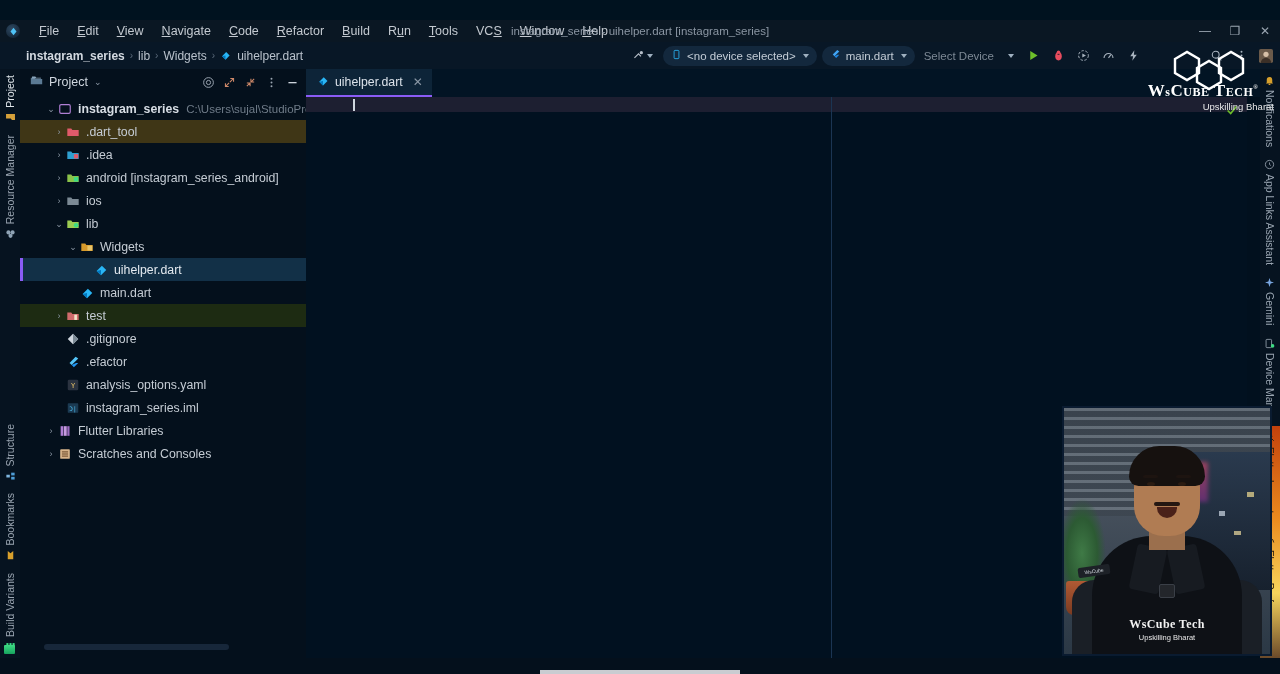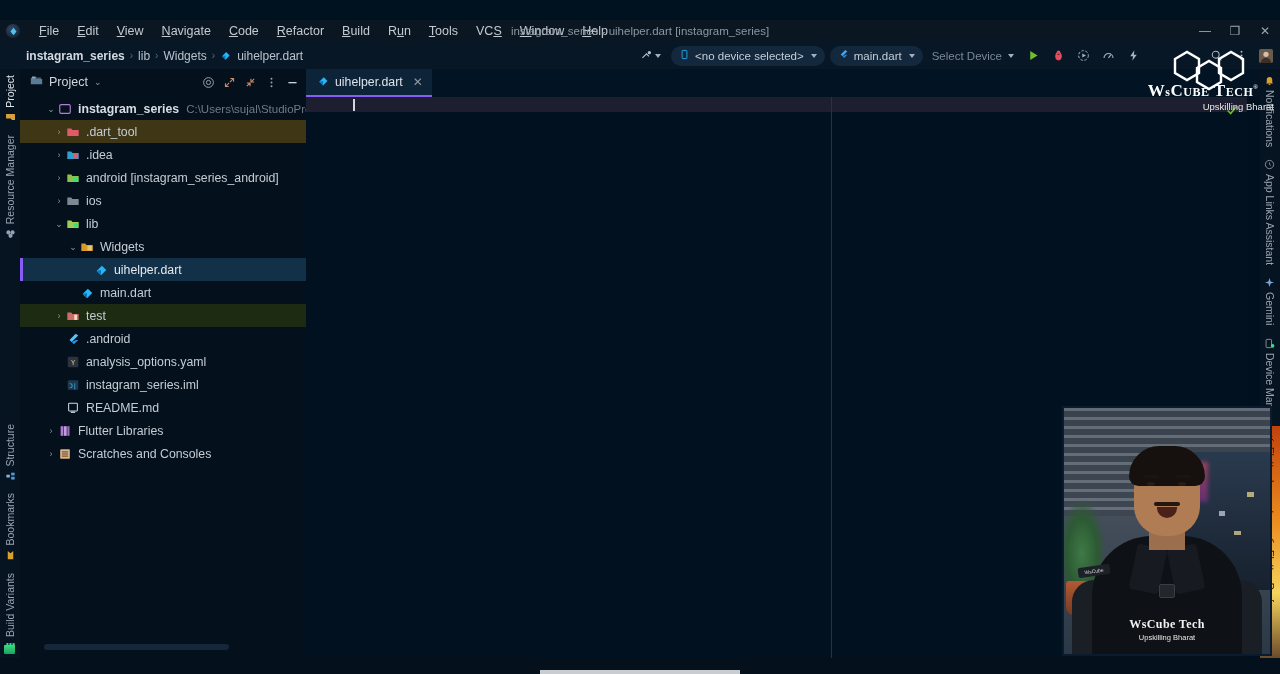--- a/index.html
+++ b/index.html
@@ -55,7 +55,7 @@
   }
   .caret{ width:0;height:0;border-left:3.5px solid transparent;border-right:3.5px solid transparent;
     border-top:4px solid #9fb0c0; display:inline-block; margin-left:2px; }
-  .sel-device{ color:#7d8995; font-size:11.5px; display:flex; align-items:center; gap:4px; padding:0 4px;}
+  .sel-device{ color:#7d8995; font-size:11.5px; display:flex; align-items:center; gap:12px; padding:0 4px;}
   .runbtn{ width:20px;height:20px; display:flex;align-items:center;justify-content:center; border-radius:4px;}
 
   

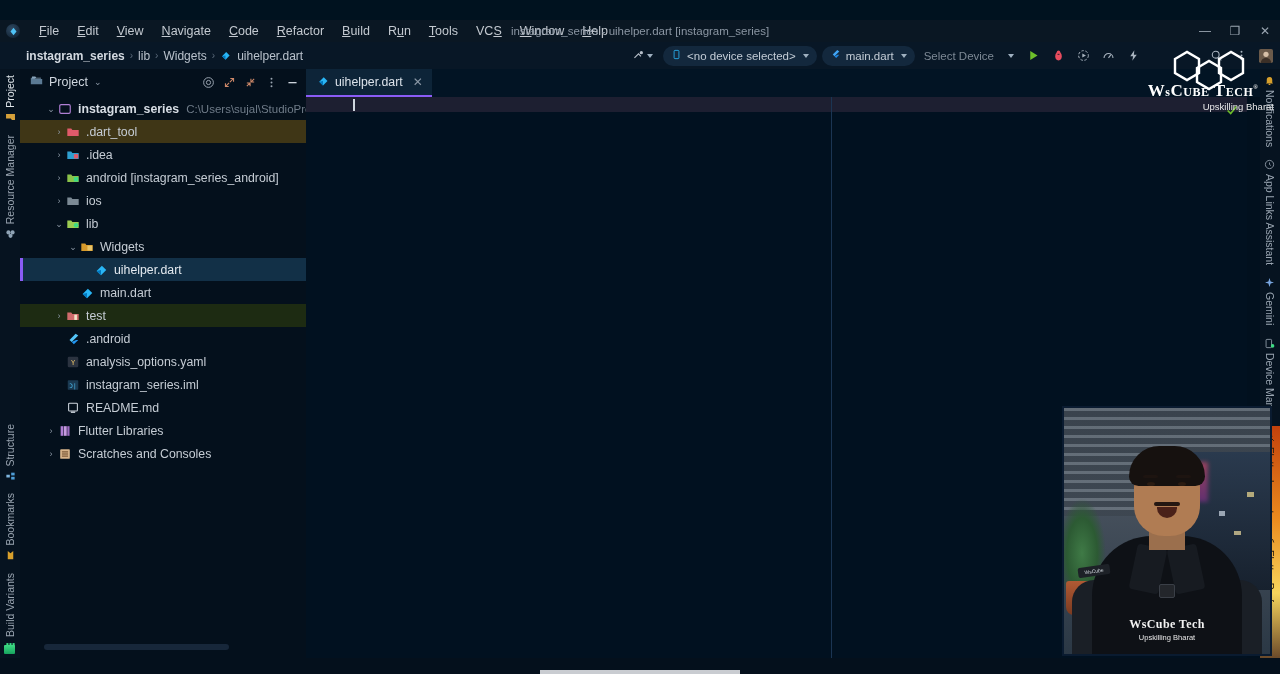--- a/index.html
+++ b/index.html
@@ -551,6 +551,15 @@
           <span>test</span>
         </div>
 
+        <div class="row" style="padding-left:46px">
+          <span class="ic">
+            <svg viewBox="0 0 16 16" width="14" height="14">
+                <path d="M8 2 L14 8 L8 14 L2 8 Z" fill="#cfd6de"></path>
+                <path d="M8 2 L14 8 L8 14 Z" fill="#7b8994"></path>
+              </svg>
+          </span>
+          <span>.gitignore</span>
+        </div>
 
         <div class="row" style="padding-left:46px">
           <span class="ic">

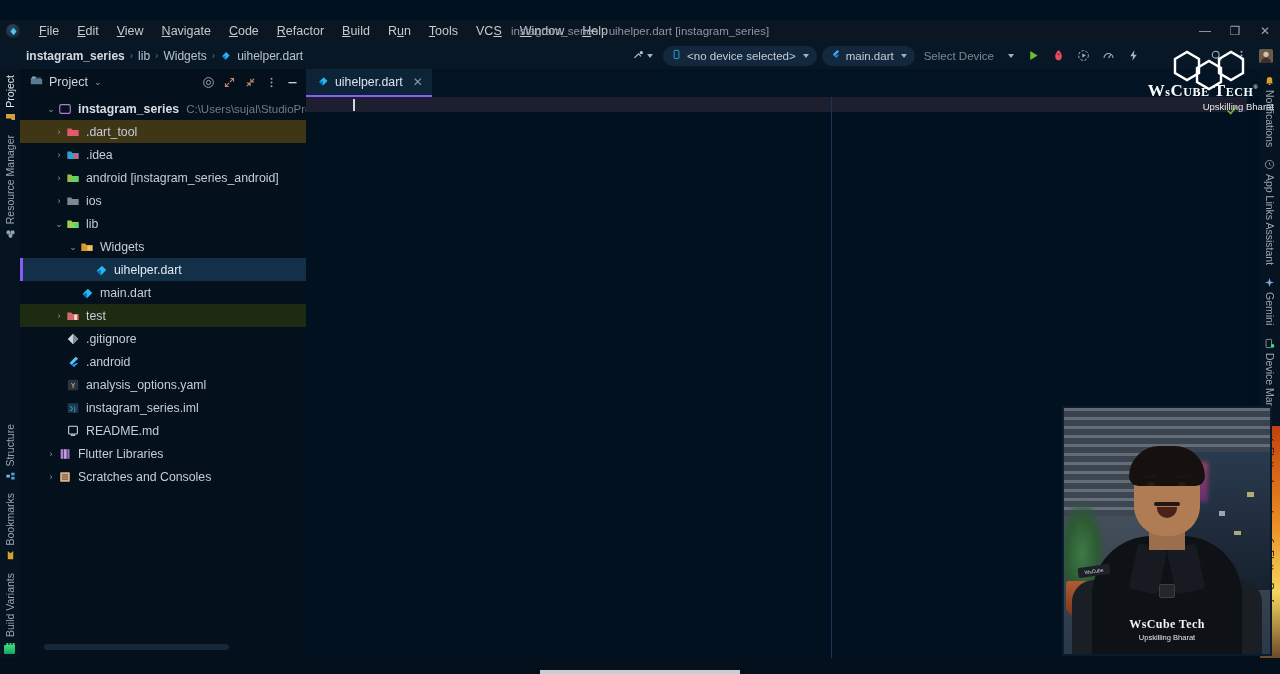--- a/index.html
+++ b/index.html
@@ -568,7 +568,7 @@
                 <path d="M6.5 11.5 L9 14 L14 9 L11.5 9 Z" fill="#2196f3"></path>
               </svg>
           </span>
-          <span>.android</span>
+          <span>.efactor</span>
         </div>
 
         <div class="row" style="padding-left:46px">

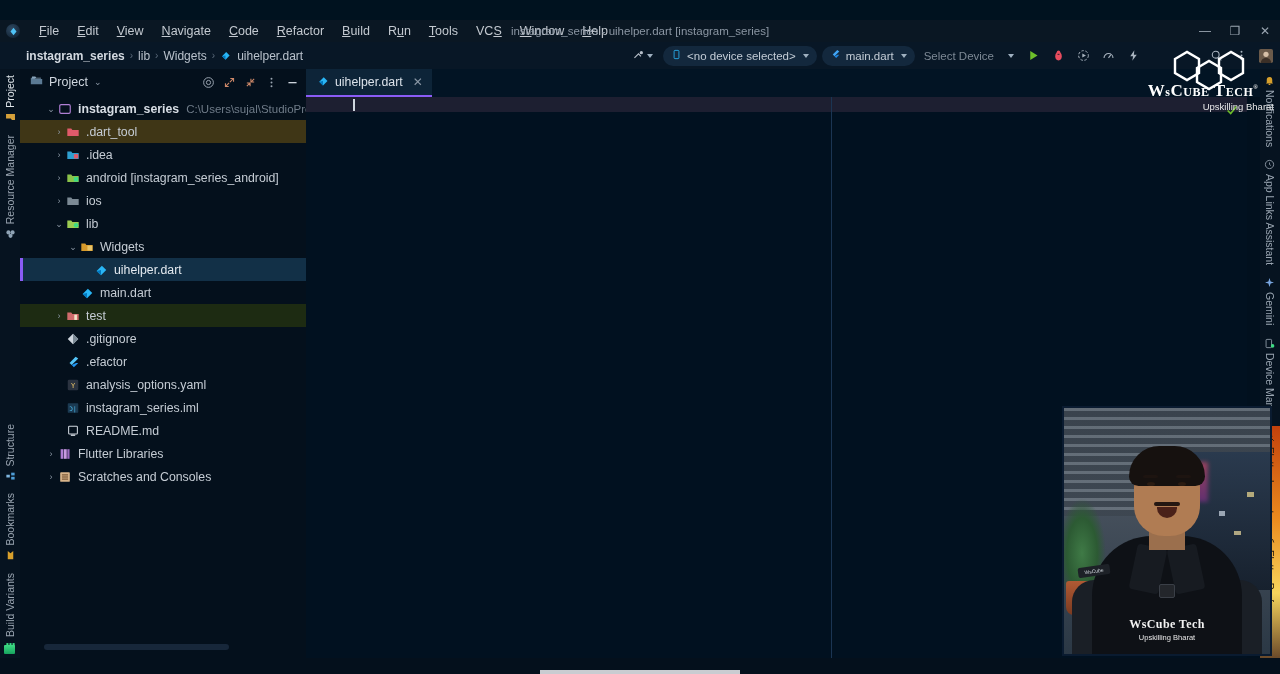--- a/index.html
+++ b/index.html
@@ -593,15 +593,6 @@
 
 
 
-        <div class="row" style="padding-left:46px">
-          <span class="ic">
-            <svg viewBox="0 0 16 16" width="14" height="14">
-                <rect x="3" y="2.5" width="10" height="9" rx="1" stroke="#cfd6de" stroke-width="1.2" fill="none"></rect>
-                <rect x="5.5" y="12" width="5" height="1.6" fill="#cfd6de"></rect>
-              </svg>
-          </span>
-          <span>README.md</span>
-        </div>
 
         <div class="row" style="padding-left:24px">
           <span class="arrow">›</span>

